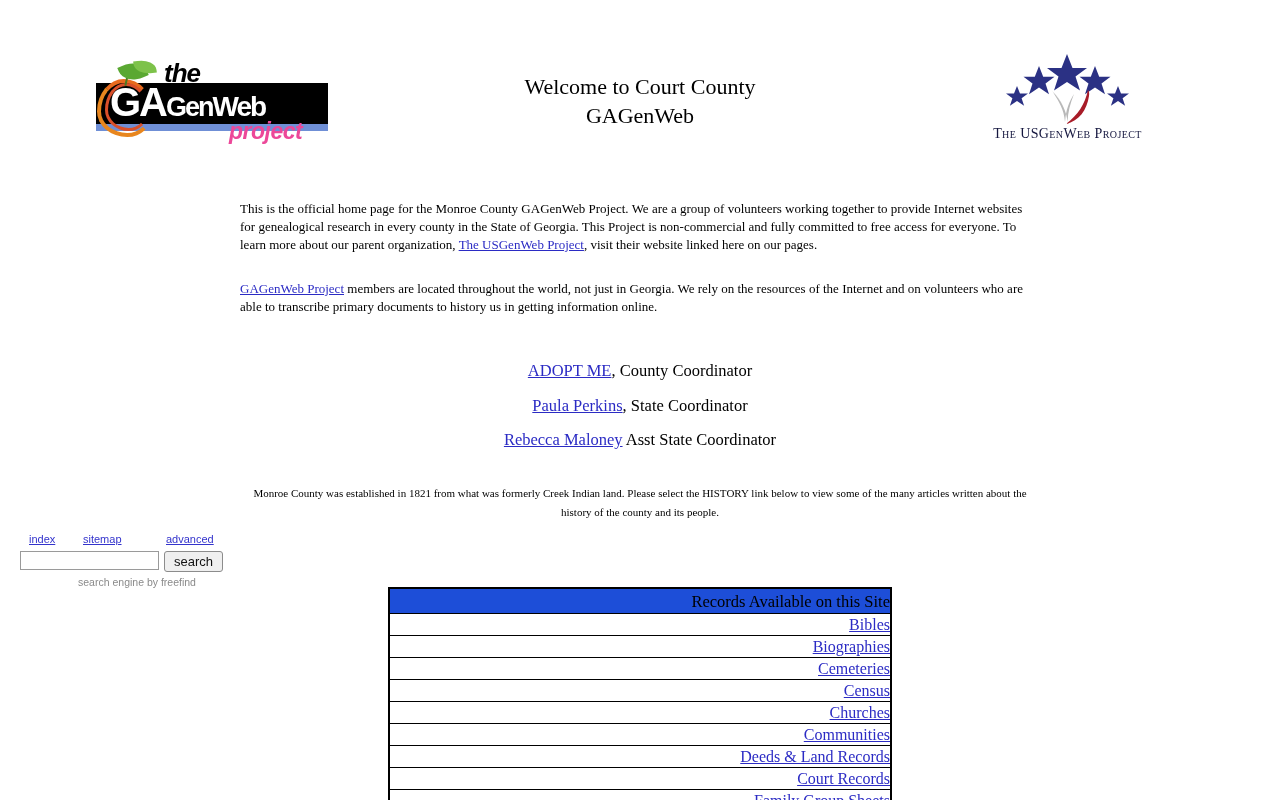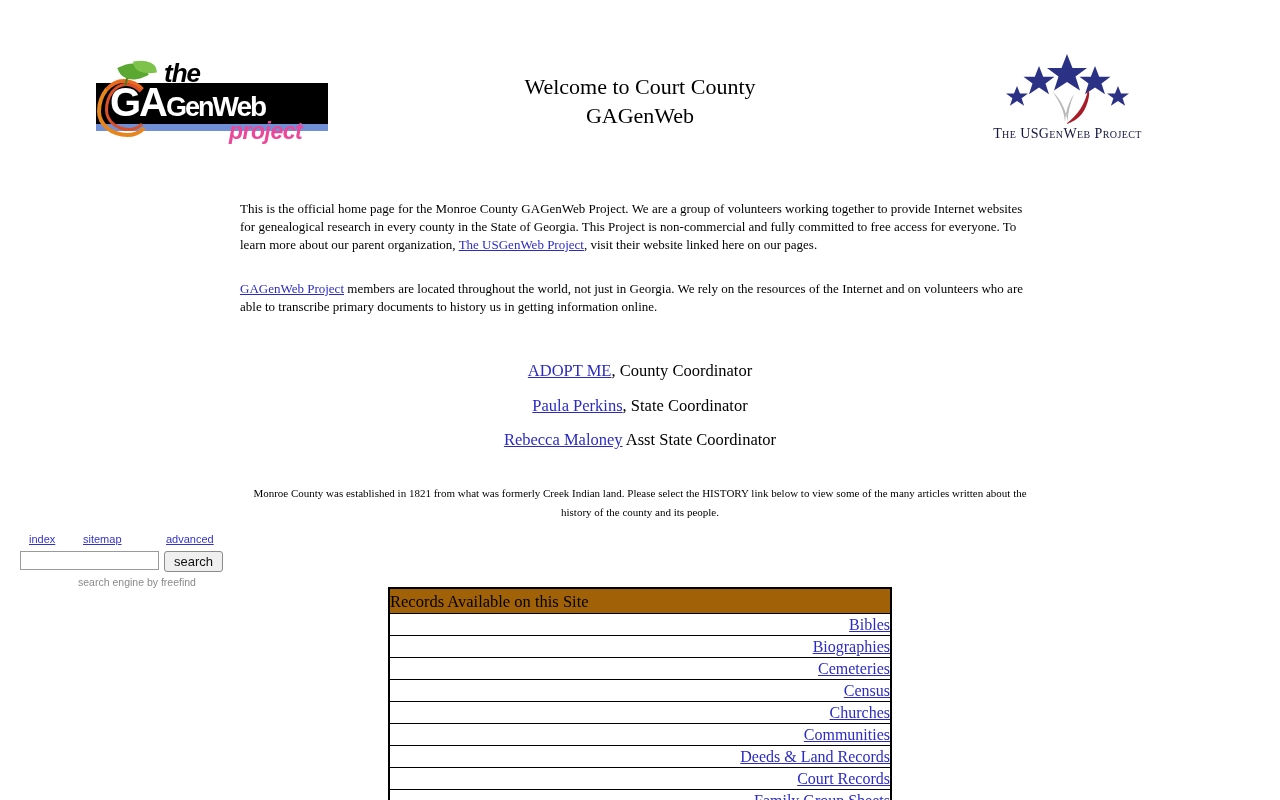--- a/index.html
+++ b/index.html
@@ -286,8 +286,8 @@
   }
   .records .rec-head {
     border-bottom: 1px solid #000000;
-    background: #a16207;
-    text-align: left;
+    background: #1d4ed8;
+    text-align: right;
     font-size: 16.5px;
     line-height: 25px;
     height: 25px;

